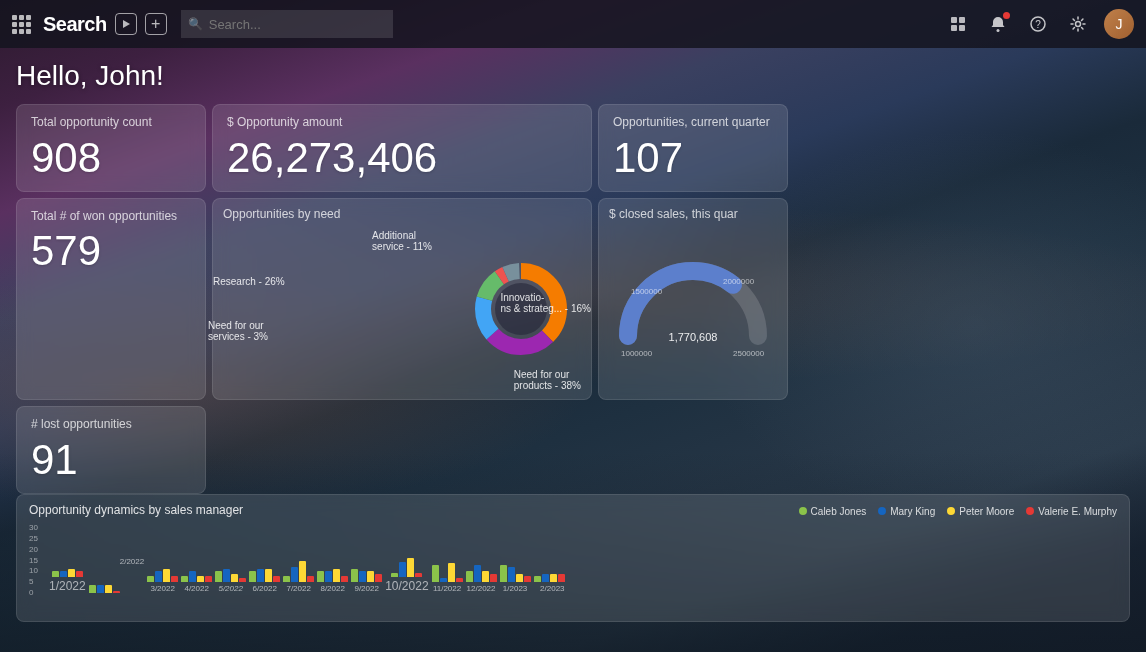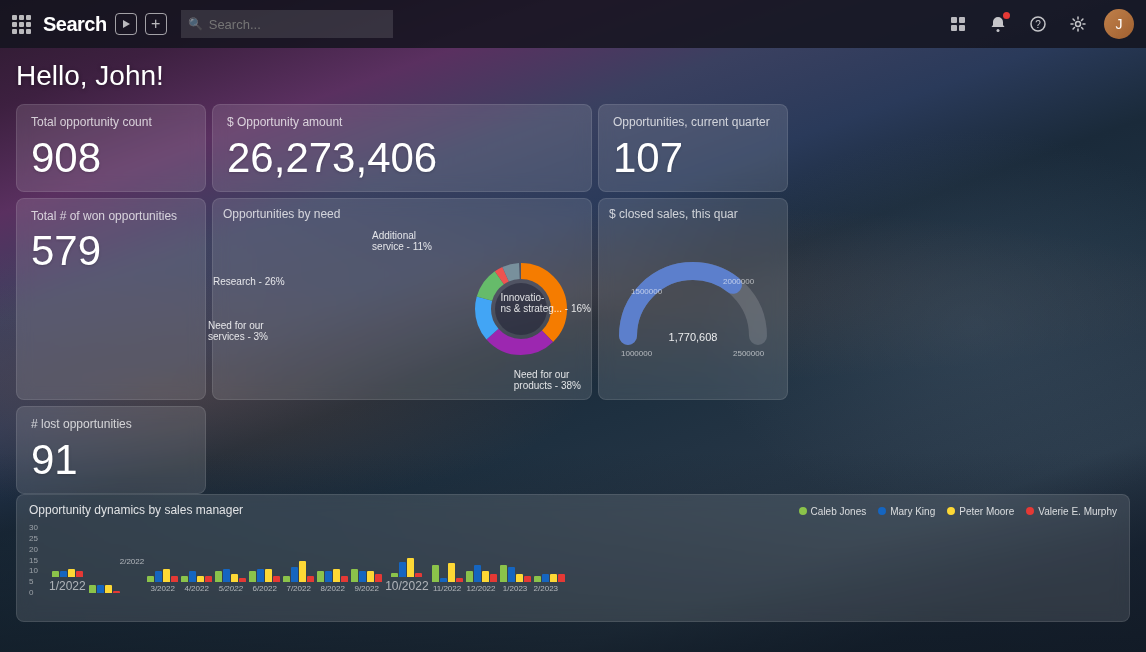--- a/index.html
+++ b/index.html
@@ -616,7 +616,7 @@
               </div>
               <div style="font-size: 8px; color: rgba(255, 255, 255, 0.6); margin-top: 2px; white-space: nowrap;">1/2023</div>
             </div>
-            <div style="display: flex; flex-direction: column; align-items: flex-start; position: relative;">
+            <div style="display: flex; flex-direction: column; align-items: flex-end; position: relative;">
               <div style="display: flex; align-items: flex-end; gap: 1px; height: 65px;">
                 <div style="width: 7px; height: 6.5px; background: rgb(139, 195, 74); border-radius: 1px 1px 0px 0px;"></div>
                 <div style="width: 7px; height: 8.66667px; background: rgb(21, 101, 192); border-radius: 1px 1px 0px 0px;"></div>

